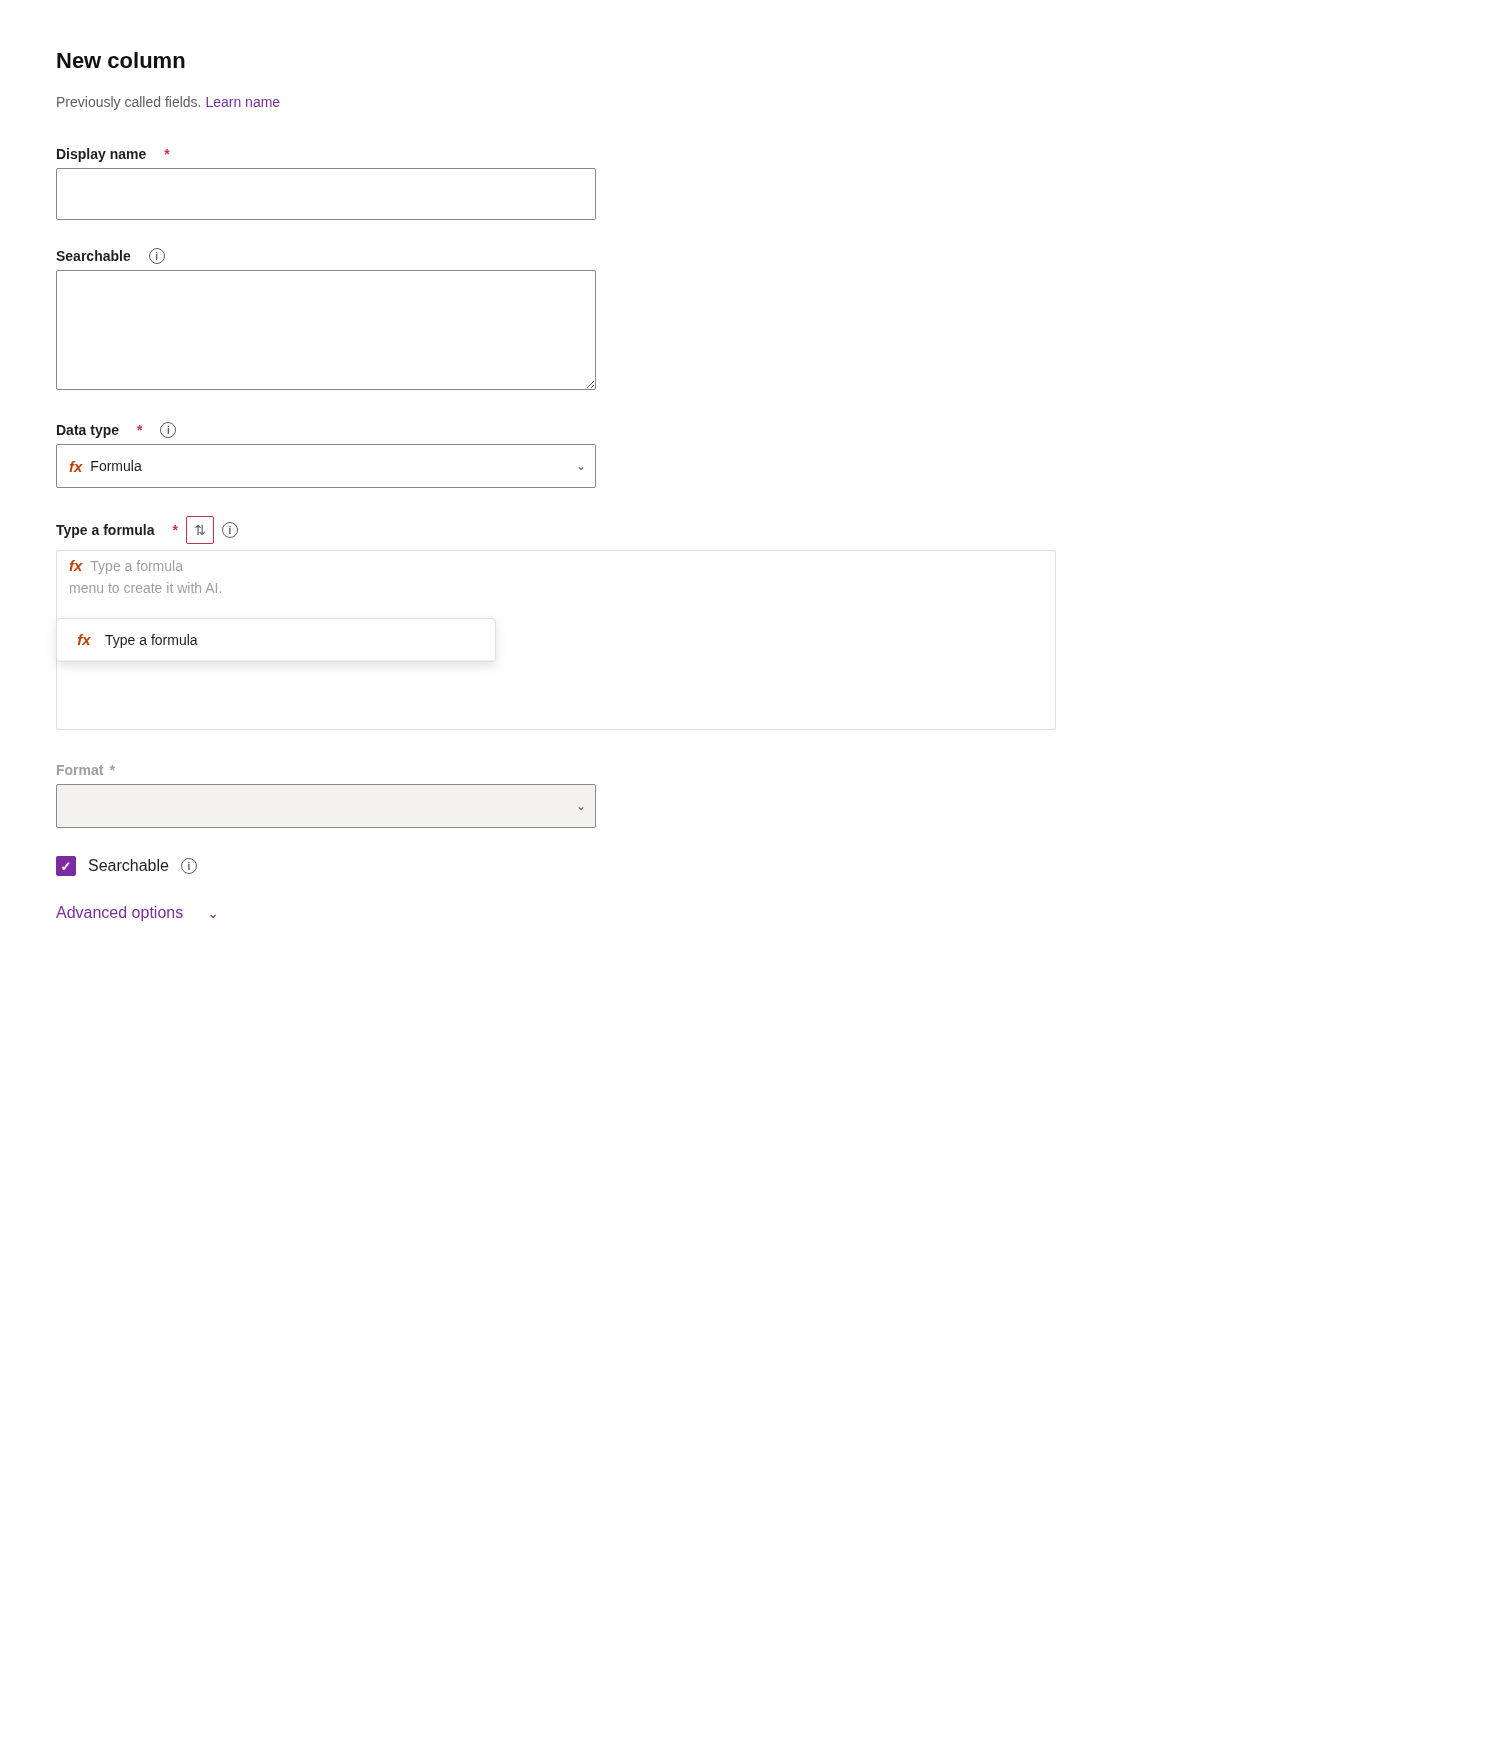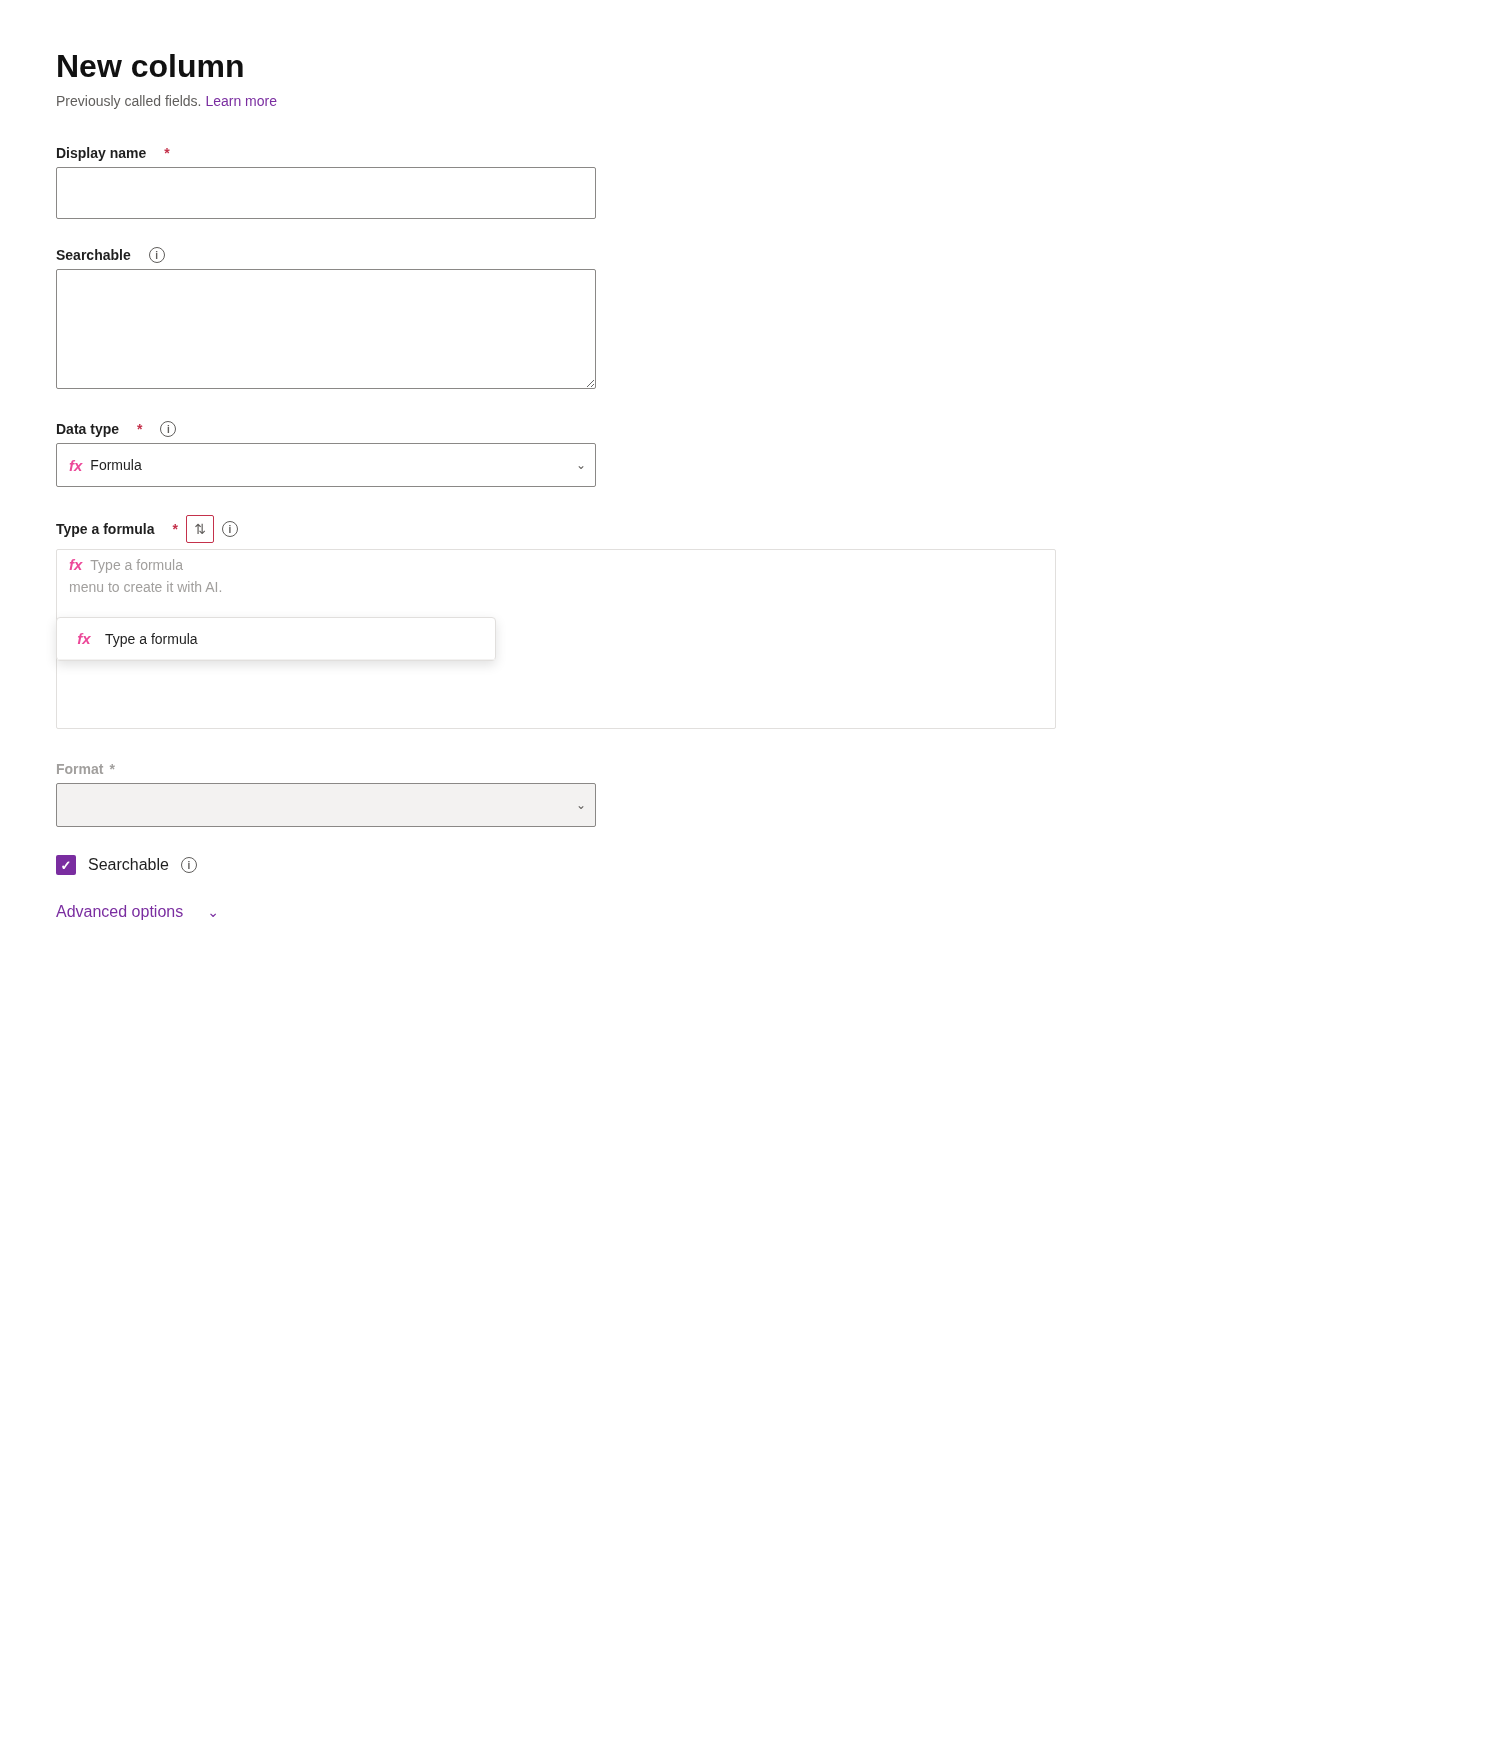--- a/index.html
+++ b/index.html
@@ -12,10 +12,10 @@
       padding: 48px 56px;
     }
     .page-title {
-      font-size: 32px;
+      font-size: 22px;
       font-weight: 700;
       color: #111111;
-      margin-bottom: 8px;
+      margin-bottom: 20px;
     }
     .subtitle {
       font-size: 14px;

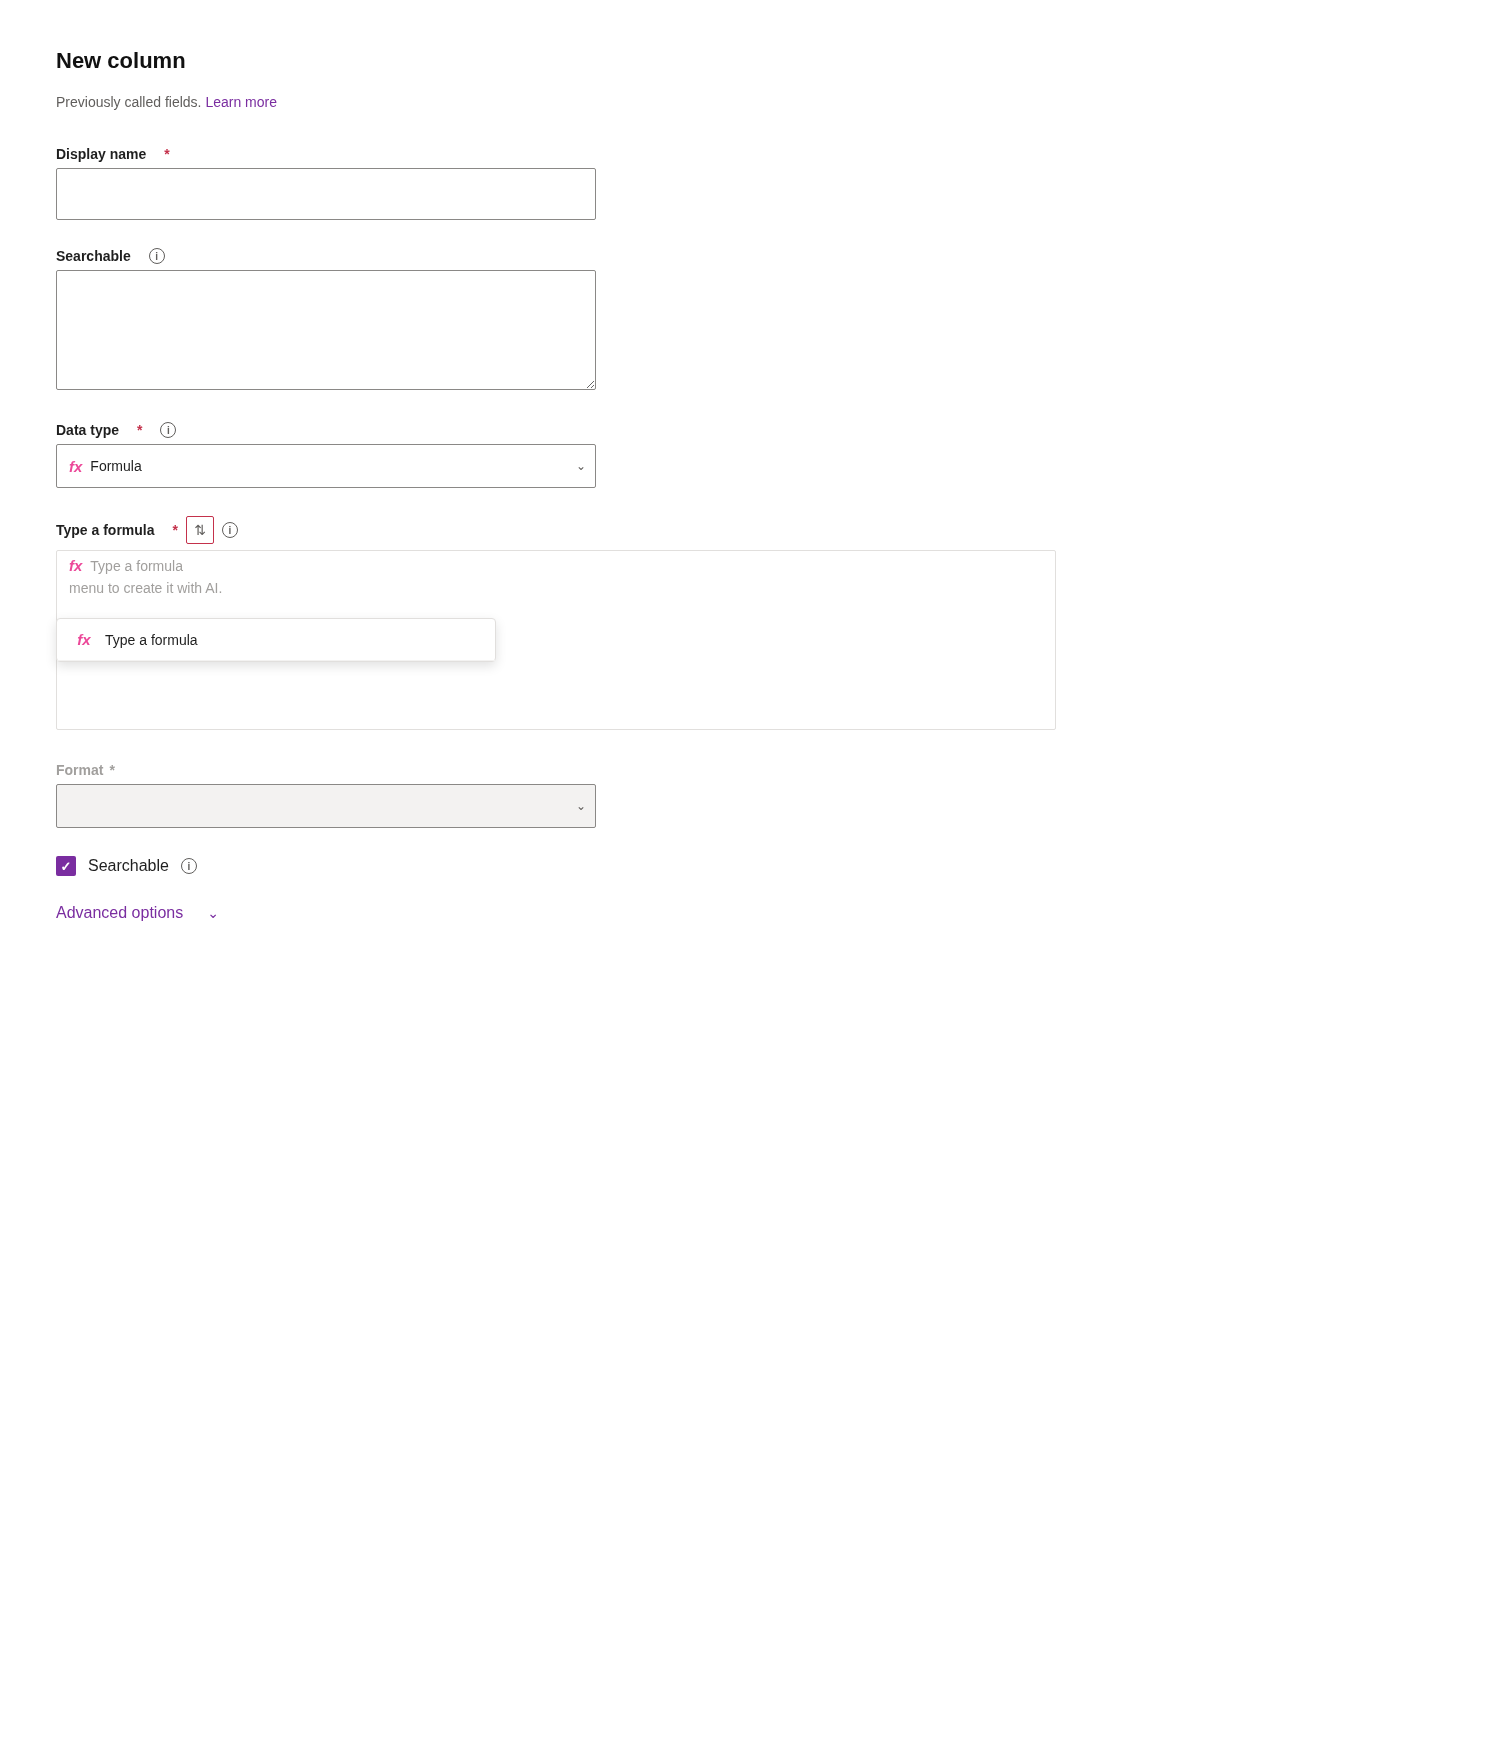--- a/index.html
+++ b/index.html
@@ -279,7 +279,7 @@
 
 <p class="subtitle">
   <span>Previously called fields.</span>
-  <a href="#">Learn more</a>
+  <a href="#">Learn name</a>
 </p>
 
 <div class="field-group">

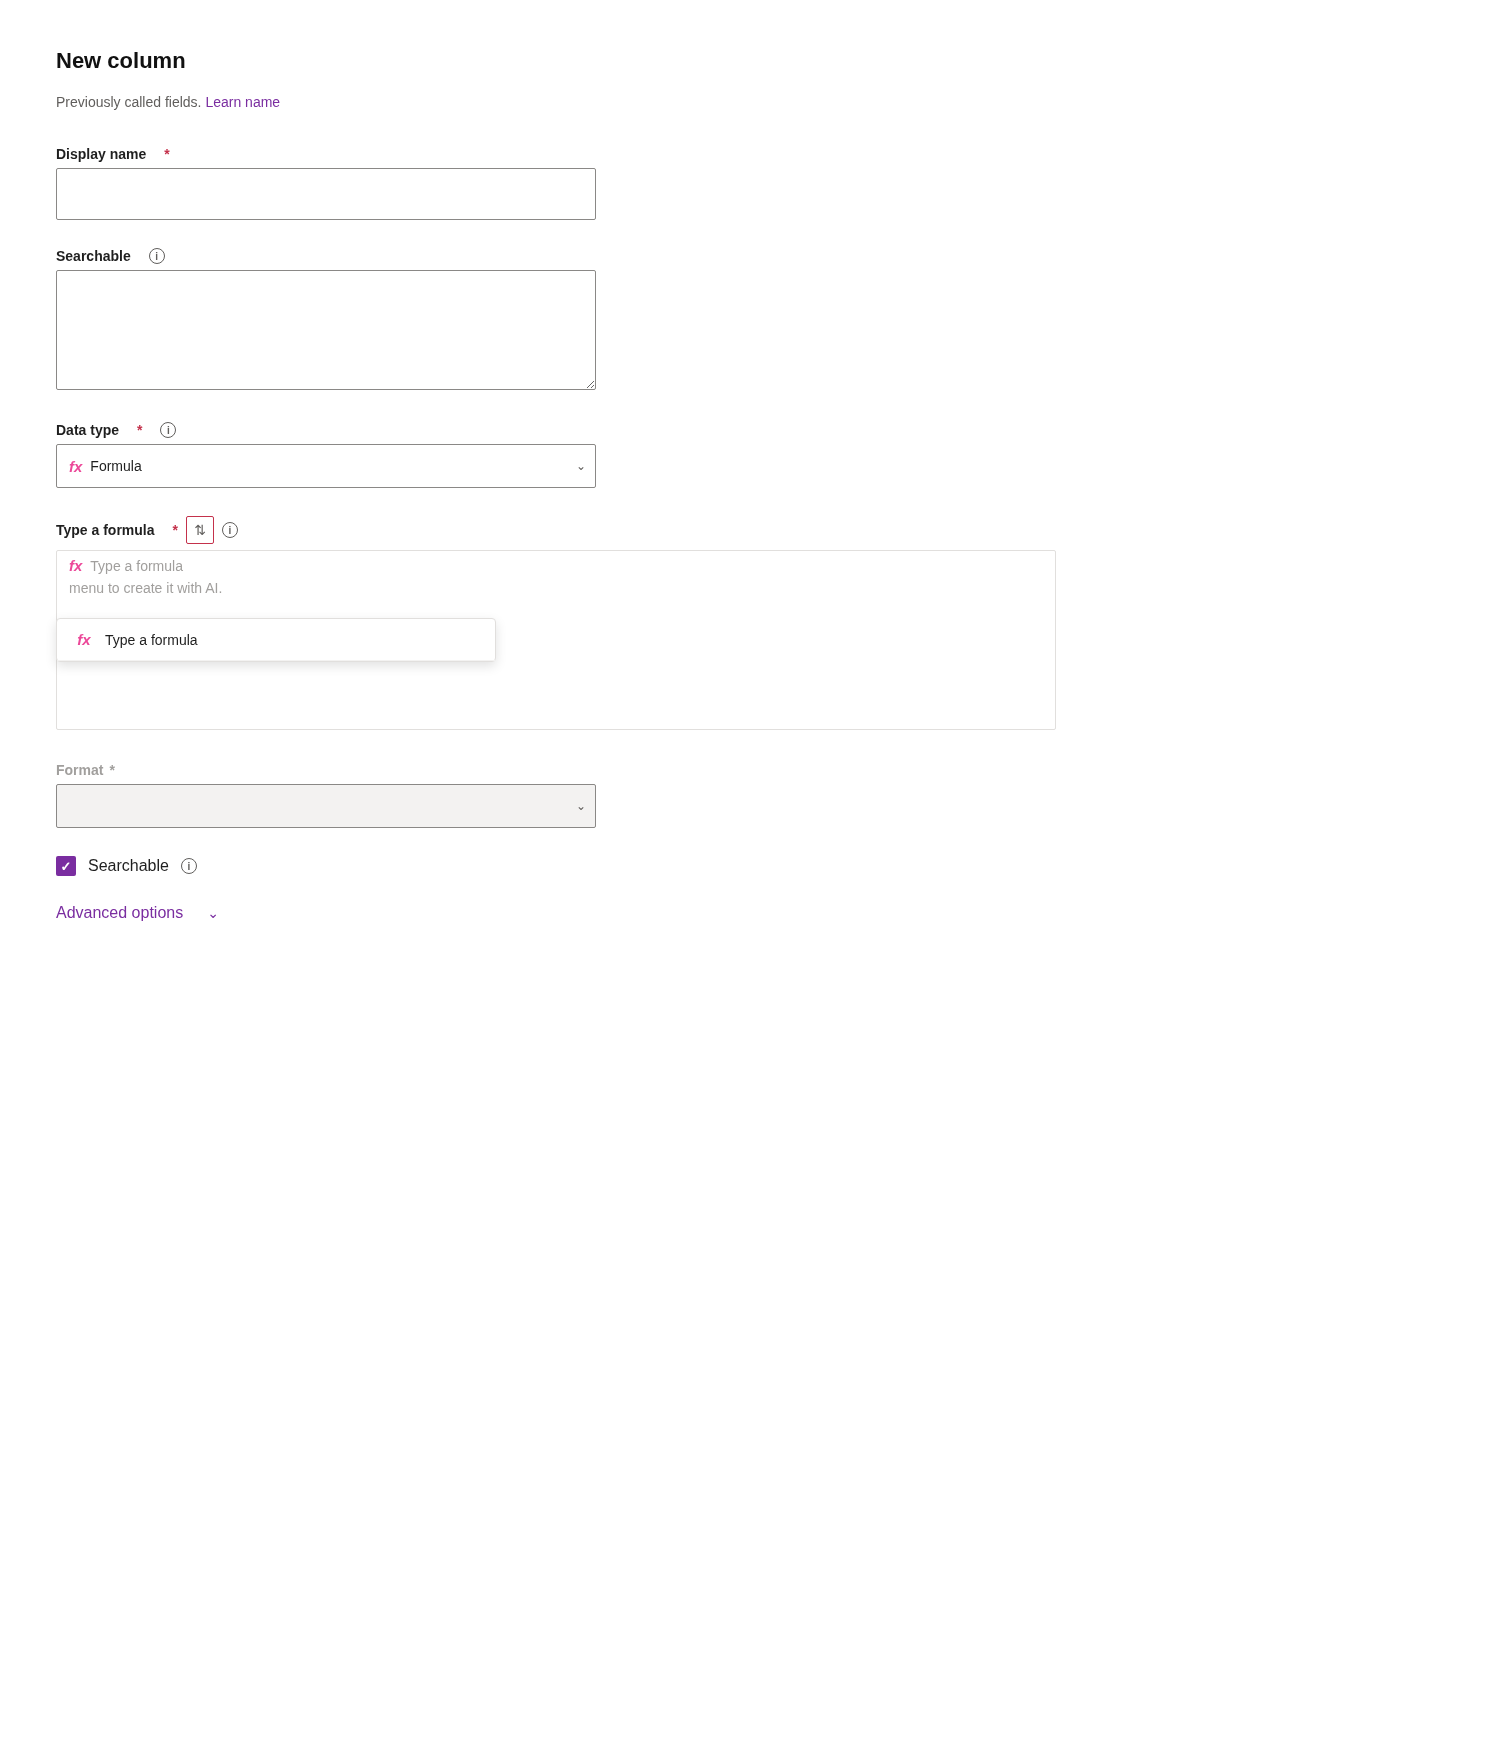--- a/index.html
+++ b/index.html
@@ -119,7 +119,7 @@
       font-size: 12px;
     }
     .fx-icon {
-      color: #ec4899;
+      color: #c2410c;
       font-style: italic;
       font-weight: 600;
       font-size: 15px;

